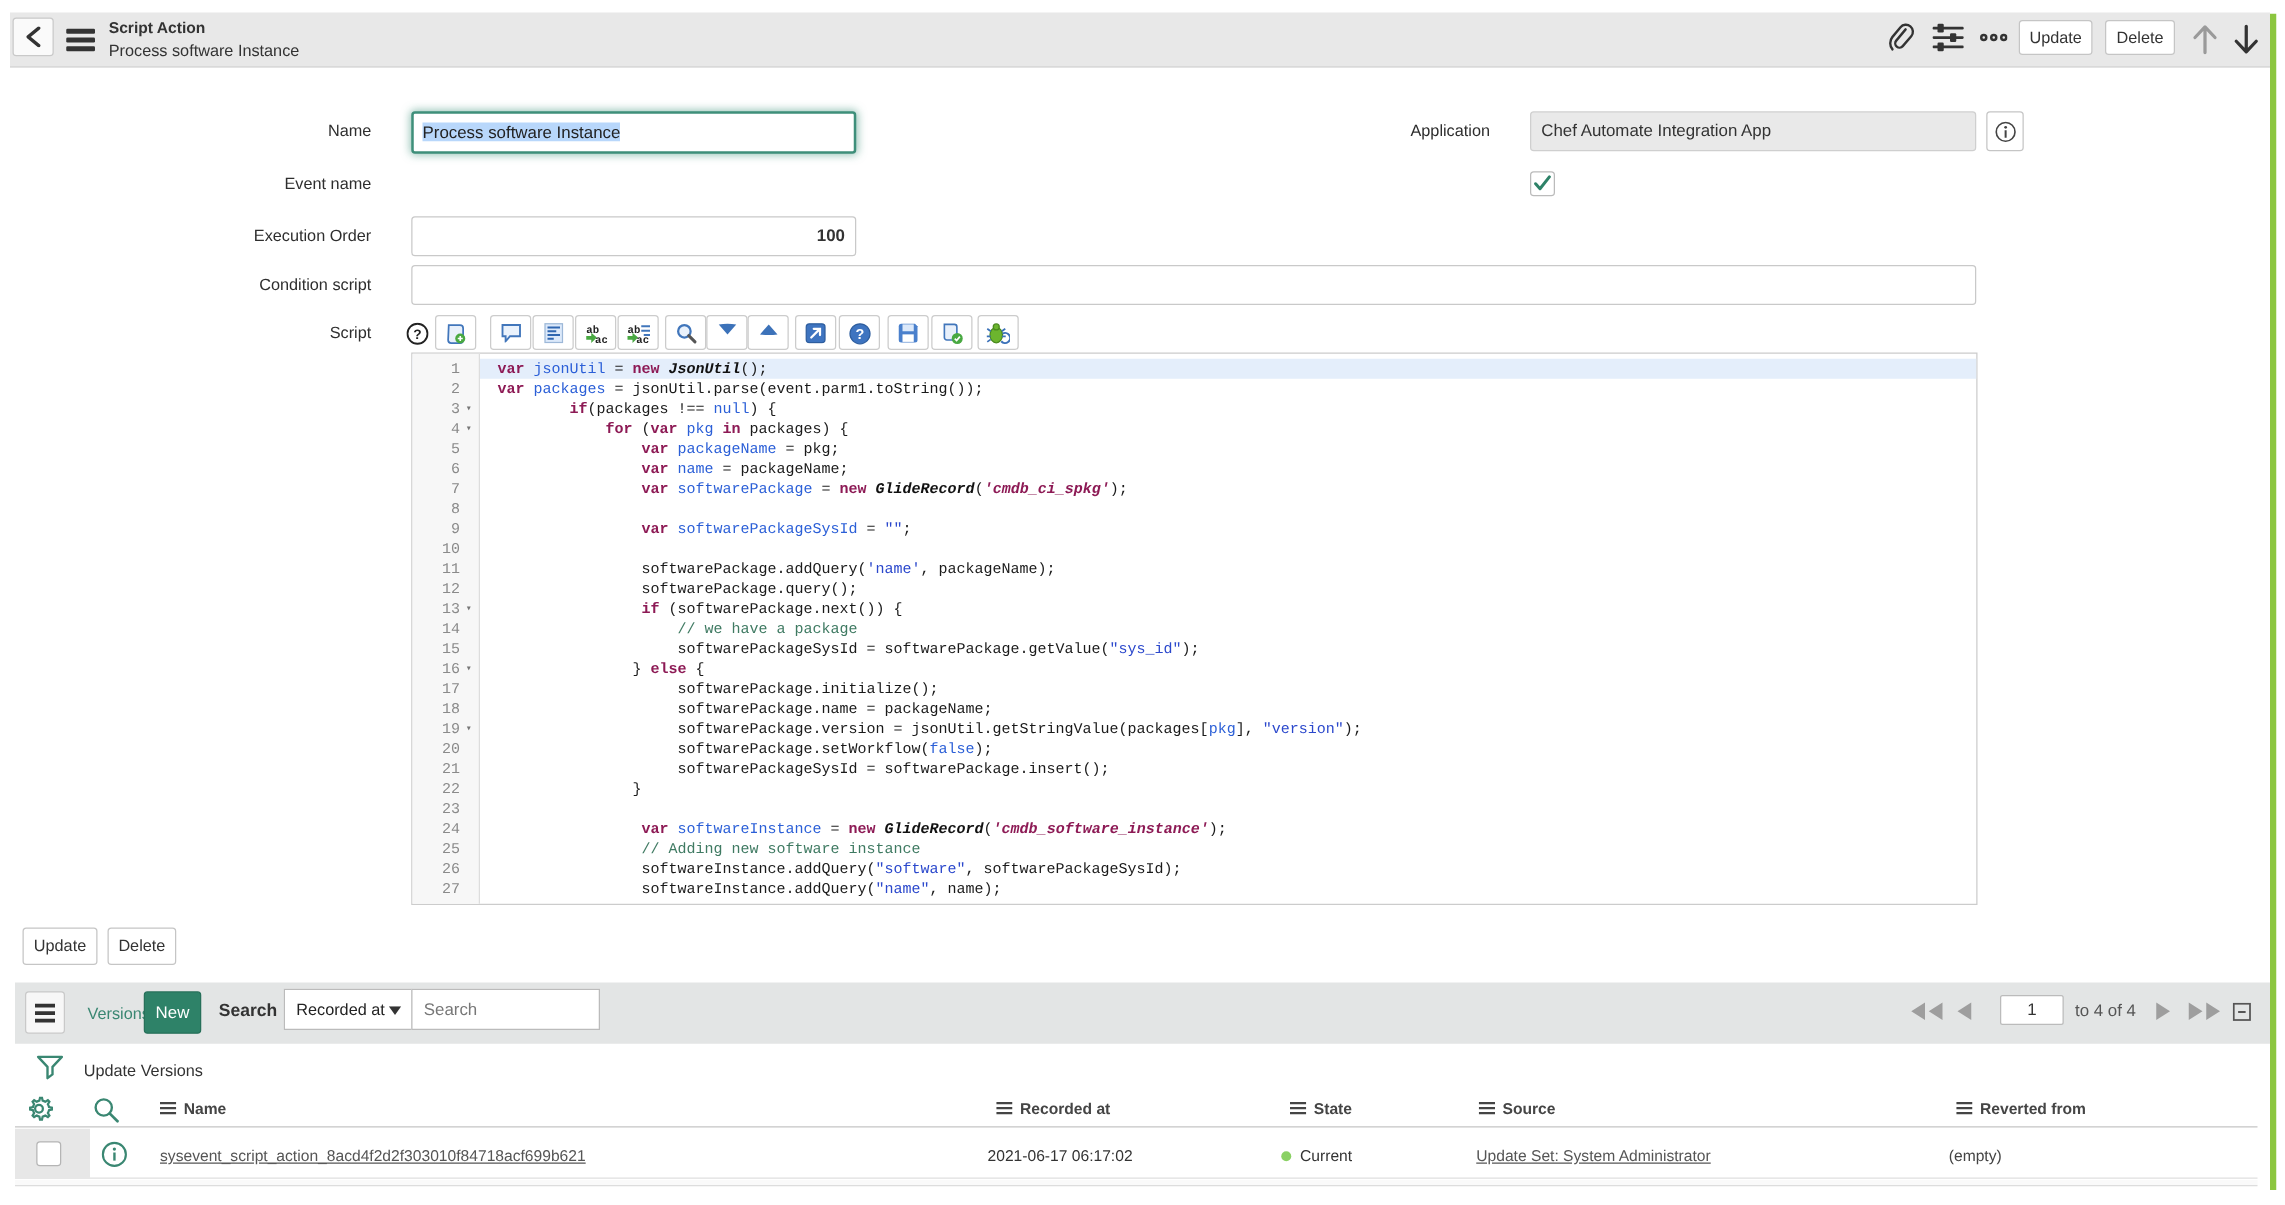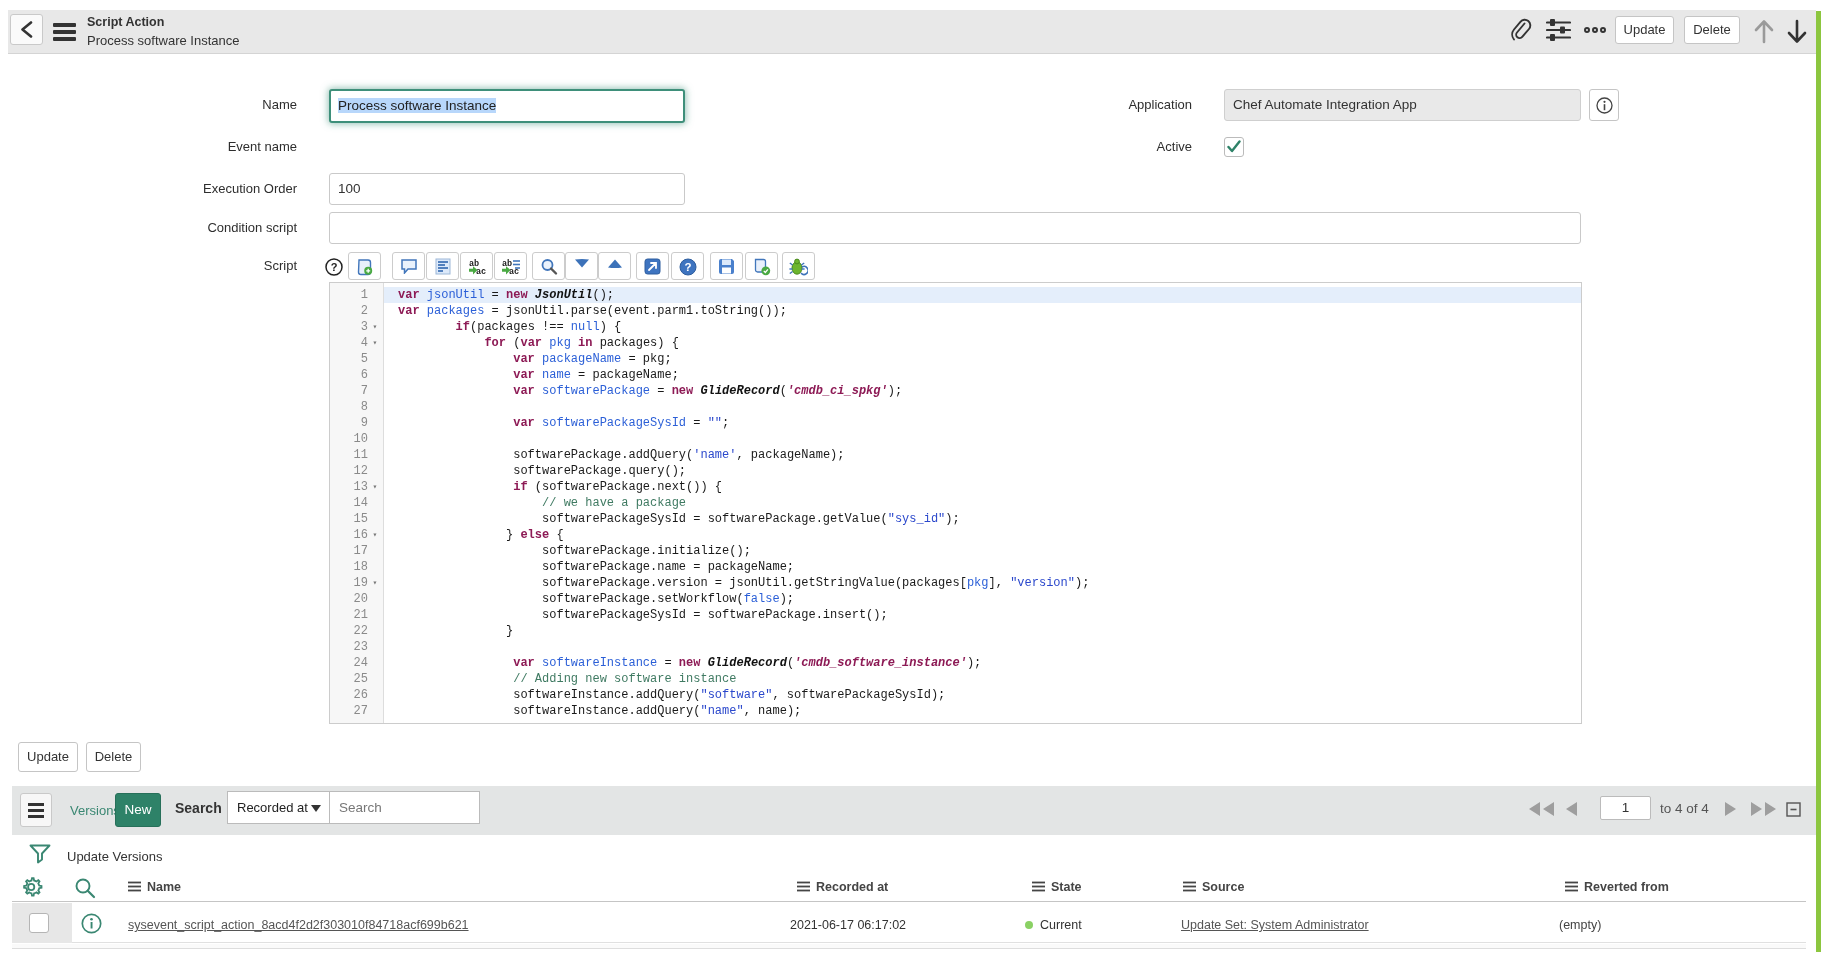--- a/index.html
+++ b/index.html
@@ -97,7 +97,6 @@
   <div class="abs inp" style="left:329px;top:212px;width:1252px;"></div>
 
   <div class="abs flabel" style="left:895px;top:89px;width:297px;">Application</div>
-  <div class="abs flabel" style="left:895px;top:131px;width:297px;">Active</div>
   <div class="abs inp" style="left:1224px;top:89px;width:357px;background:#e9e9e9;border-color:#cfcfcf;">Chef Automate Integration App</div>
   <div class="abs btn" style="left:1589px;top:89px;width:30px;height:32px;"><svg style="margin-top:7px" width="17" height="17" viewBox="0 0 17 17">
         <circle cx="8.5" cy="8.5" r="7.5" fill="none" stroke="#444" stroke-width="1.3"></circle>

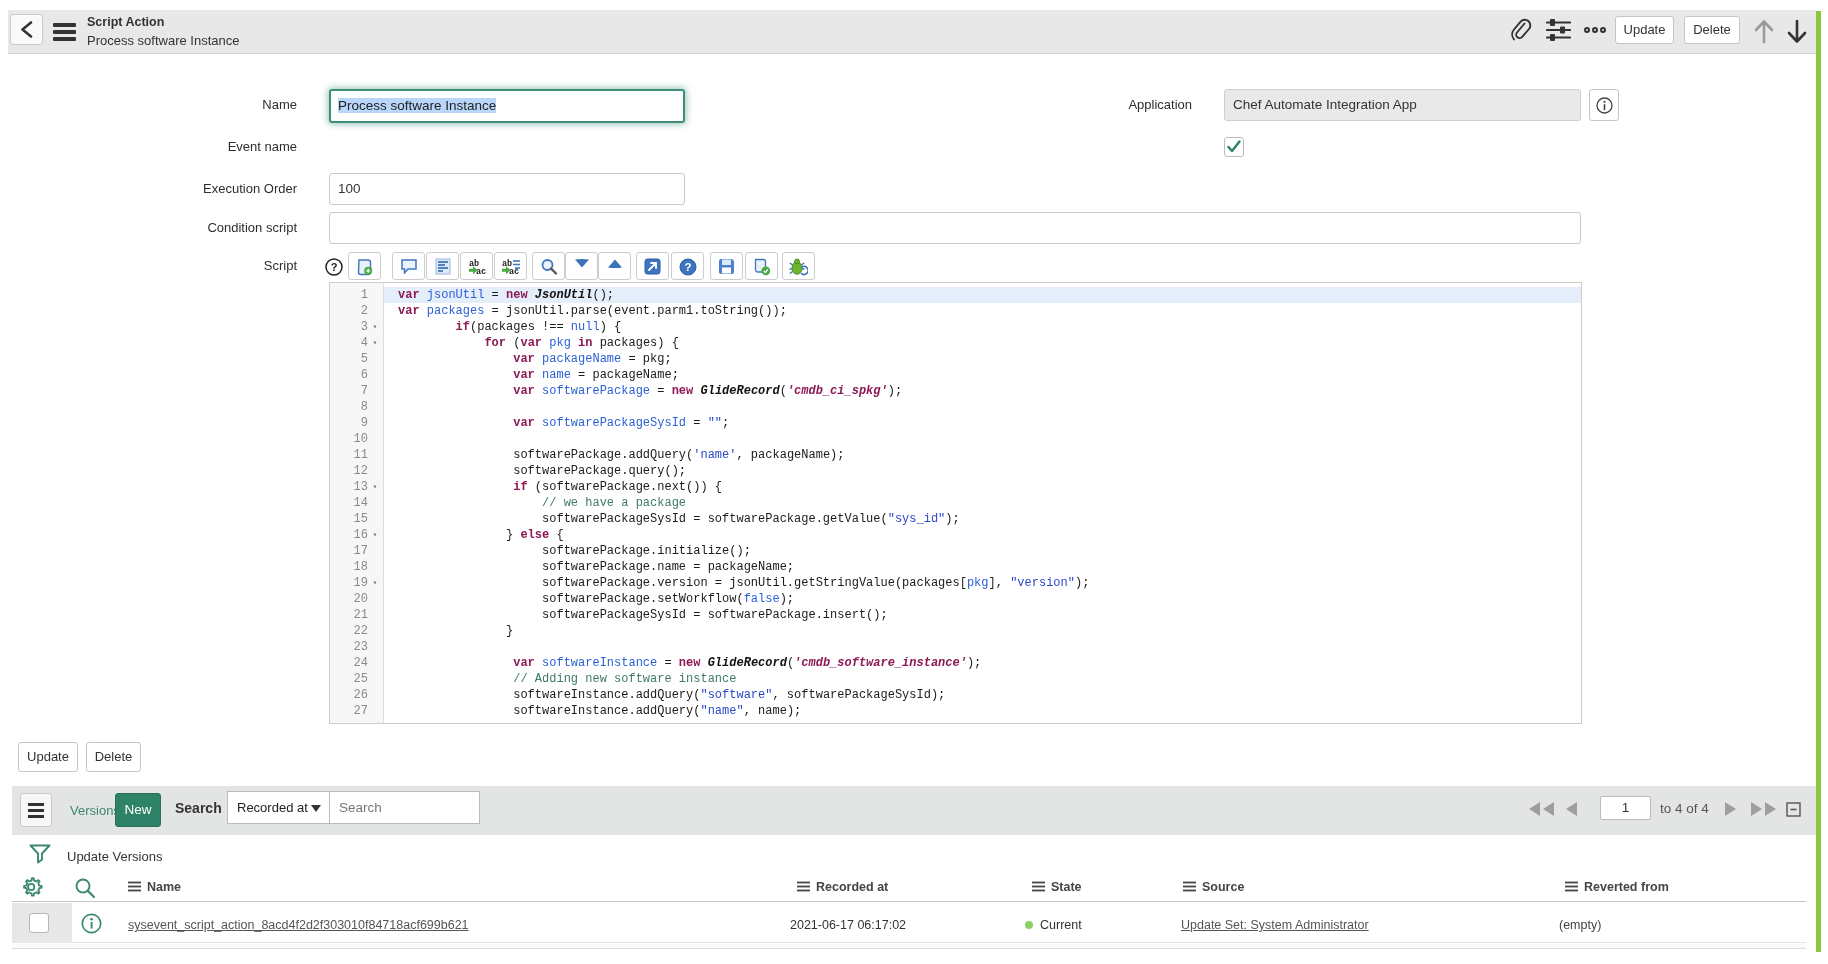--- a/index.html
+++ b/index.html
@@ -93,7 +93,7 @@
   <div class="abs flabel" style="left:0;top:212px;width:297px;">Condition script</div>
   <div class="abs flabel" style="left:0;top:250px;width:297px;">Script</div>
   <div class="abs" style="left:329px;top:89px;width:356px;height:34px;border:2px solid #3e8f7a;border-radius:3px;background:#fff;box-shadow:0 0 7px 1px rgba(62,143,122,0.55);line-height:30px;font-size:13.5px;color:#222;padding:0 7px;"><span style="background:#b8d7fb;">Process software Instance</span></div>
-  <div class="abs inp" style="left:329px;top:173px;width:356px;">100</div>
+  <div class="abs inp" style="left:329px;top:173px;width:356px;text-align:right;font-weight:bold;">100</div>
   <div class="abs inp" style="left:329px;top:212px;width:1252px;"></div>
 
   <div class="abs flabel" style="left:895px;top:89px;width:297px;">Application</div>

